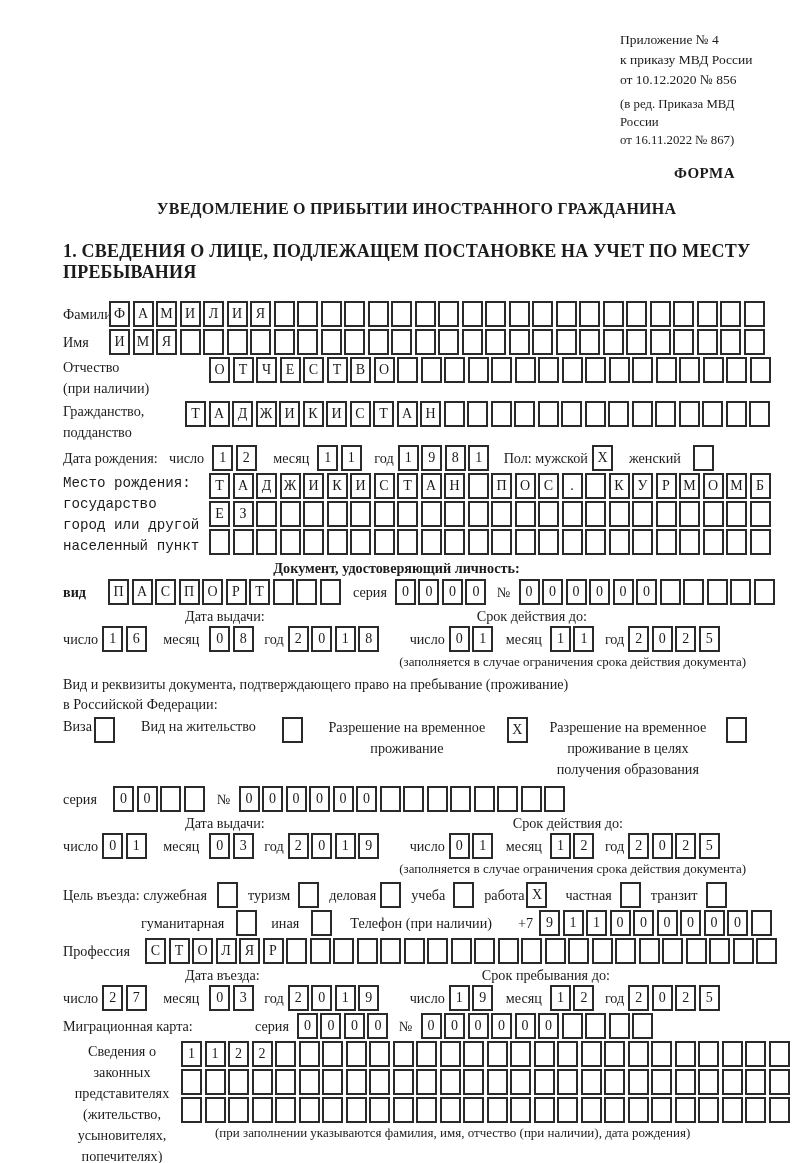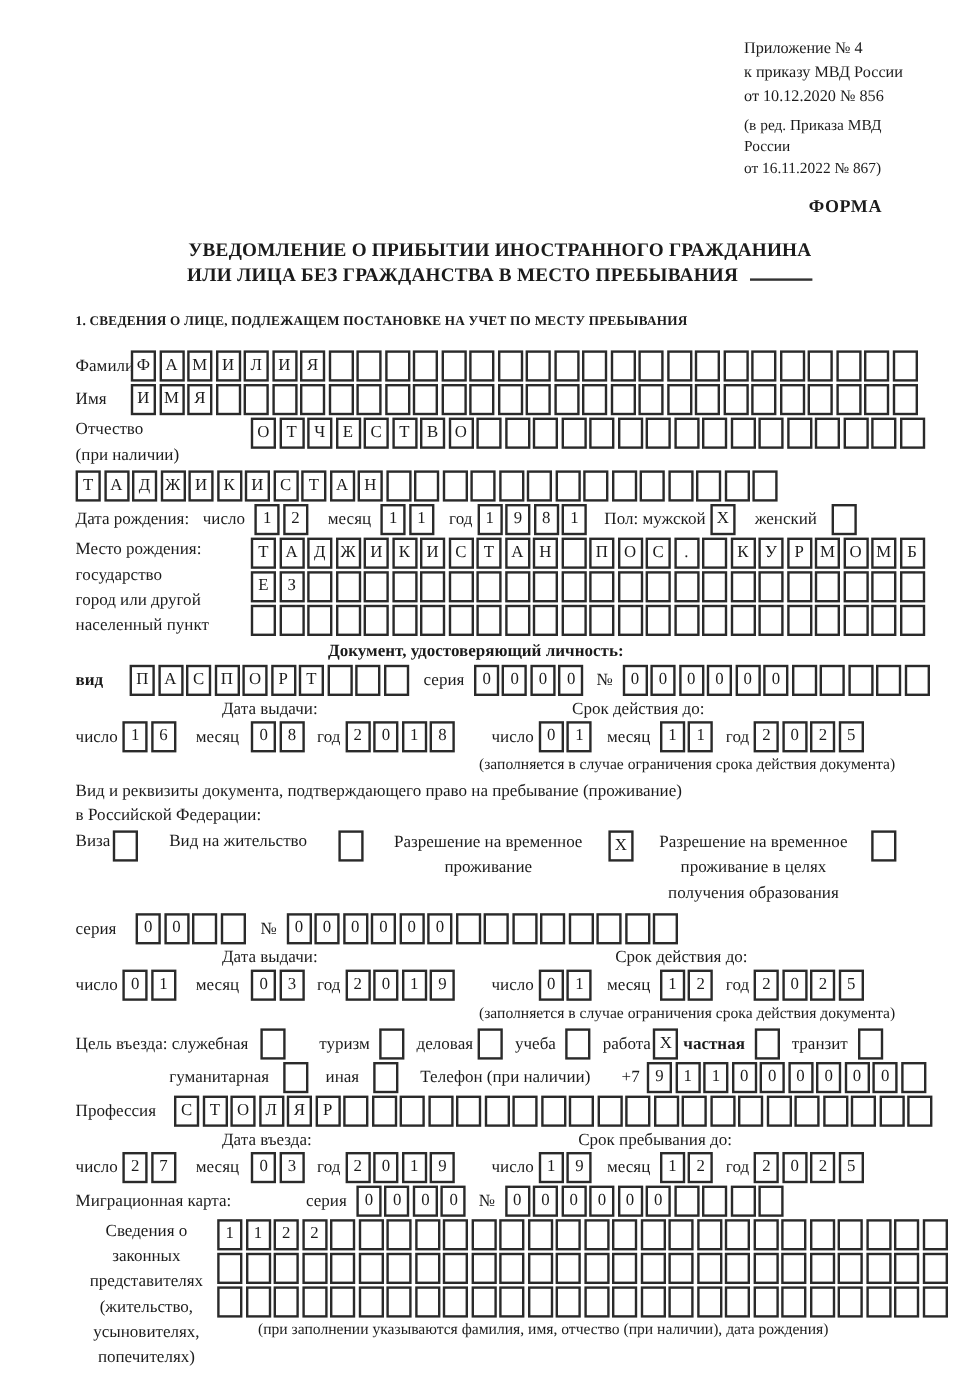--- a/index.html
+++ b/index.html
@@ -56,9 +56,6 @@
 
   <div class="title">
     <div>УВЕДОМЛЕНИЕ О ПРИБЫТИИ ИНОСТРАННОГО ГРАЖДАНИНА</div>
-    <div>
-      <span>ИЛИ ЛИЦА БЕЗ ГРАЖДАНСТВА В МЕСТО ПРЕБЫВАНИЯ</span><span class="tunder"></span>
-    </div>
   </div>
 
   <div class="section">1. СВЕДЕНИЯ О ЛИЦЕ, ПОДЛЕЖАЩЕМ ПОСТАНОВКЕ НА УЧЕТ ПО МЕСТУ ПРЕБЫВАНИЯ</div>

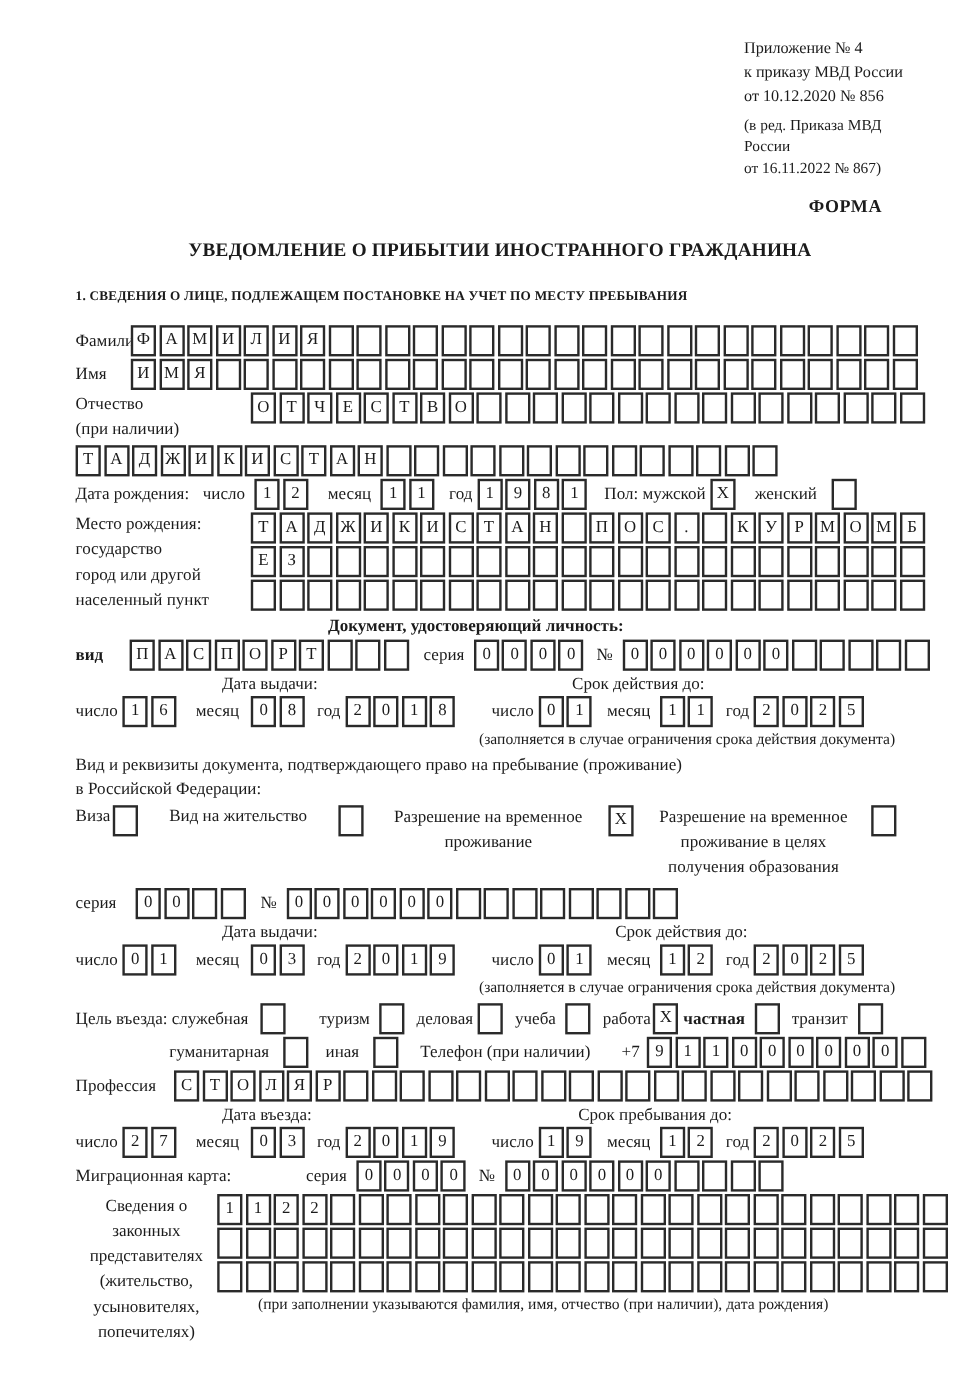--- a/index.html
+++ b/index.html
@@ -14,7 +14,7 @@
   .forma{font-weight:bold;font-size:15px;text-align:right;padding-right:35px;margin-top:16px;letter-spacing:.5px;}
   .title{font-weight:bold;font-size:16px;text-align:center;margin-top:16px;line-height:21px;letter-spacing:.2px;}
   .tunder{display:inline-block;width:52px;border-bottom:2px solid #333;margin-left:10px;vertical-align:baseline;}
-  .section{font-weight:bold;font-size:11px;margin-top:22px;margin-bottom:18px;letter-spacing:.2px;}
+  .section{font-weight:bold;font-size:18px;margin-top:22px;margin-bottom:18px;letter-spacing:.2px;}
   #form-rows{margin-top:0;}
   .frow{display:flex;align-items:center;flex-wrap:nowrap;}
   .frow.top{align-items:flex-start;}

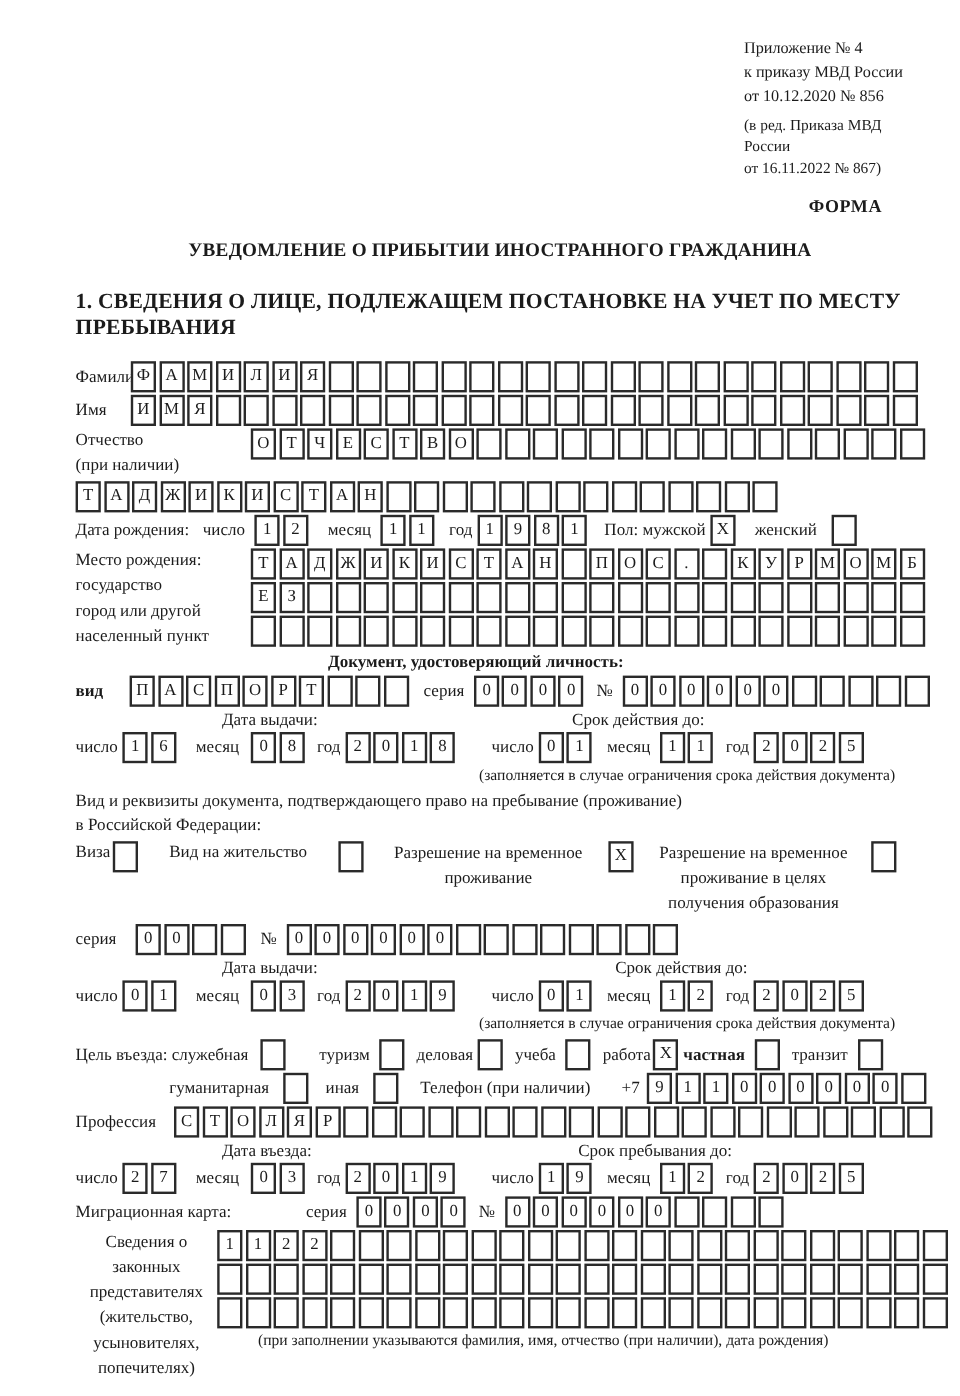--- a/index.html
+++ b/index.html
@@ -160,6 +160,10 @@
         </div>
       </div>
       <div class="frow top" style="margin-bottom: 2px;">
+        <div class="mlabel" style="width: 122px;">
+          <div class="mline">Гражданство,</div>
+          <div class="mline">подданство</div>
+        </div>
         <div class="cells">
           <span class="cell">Т</span>
           <span class="cell">А</span>

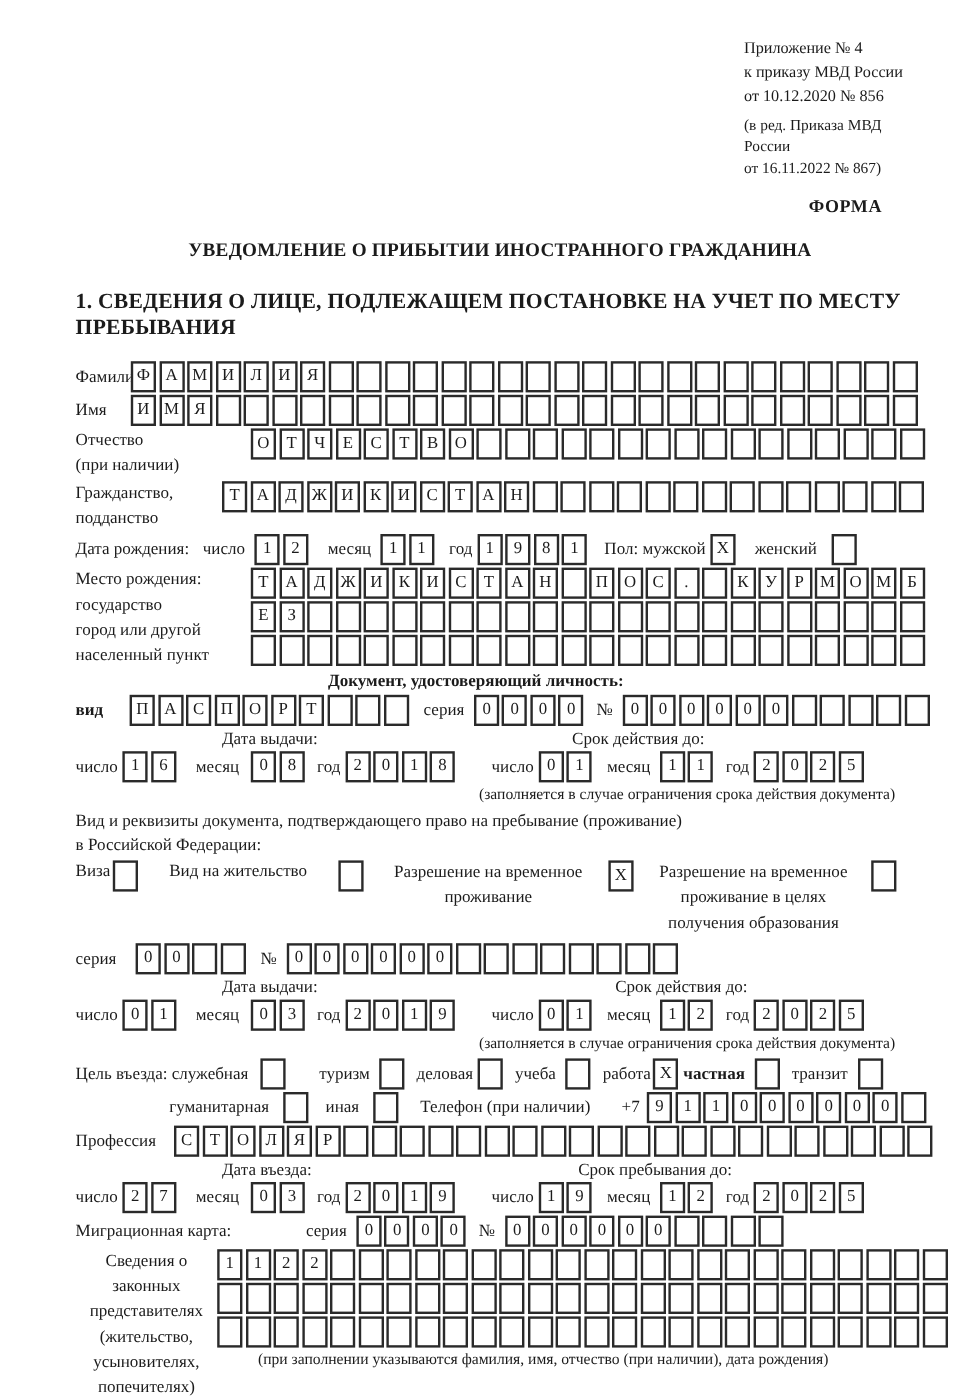--- a/index.html
+++ b/index.html
@@ -217,7 +217,7 @@
         <span class="cbox" style="margin-left: 12px;"></span>
       </div>
       <div class="frow top" style="margin-bottom: 2px;">
-        <div class="mlabel" style="width: 146px;">
+        <div class="mlabel" style="width: 146px; font-family: Liberation Mono, monospace;">
           <div class="mline">Место рождения:</div>
           <div class="mline">государство</div>
           <div class="mline">город или другой</div>

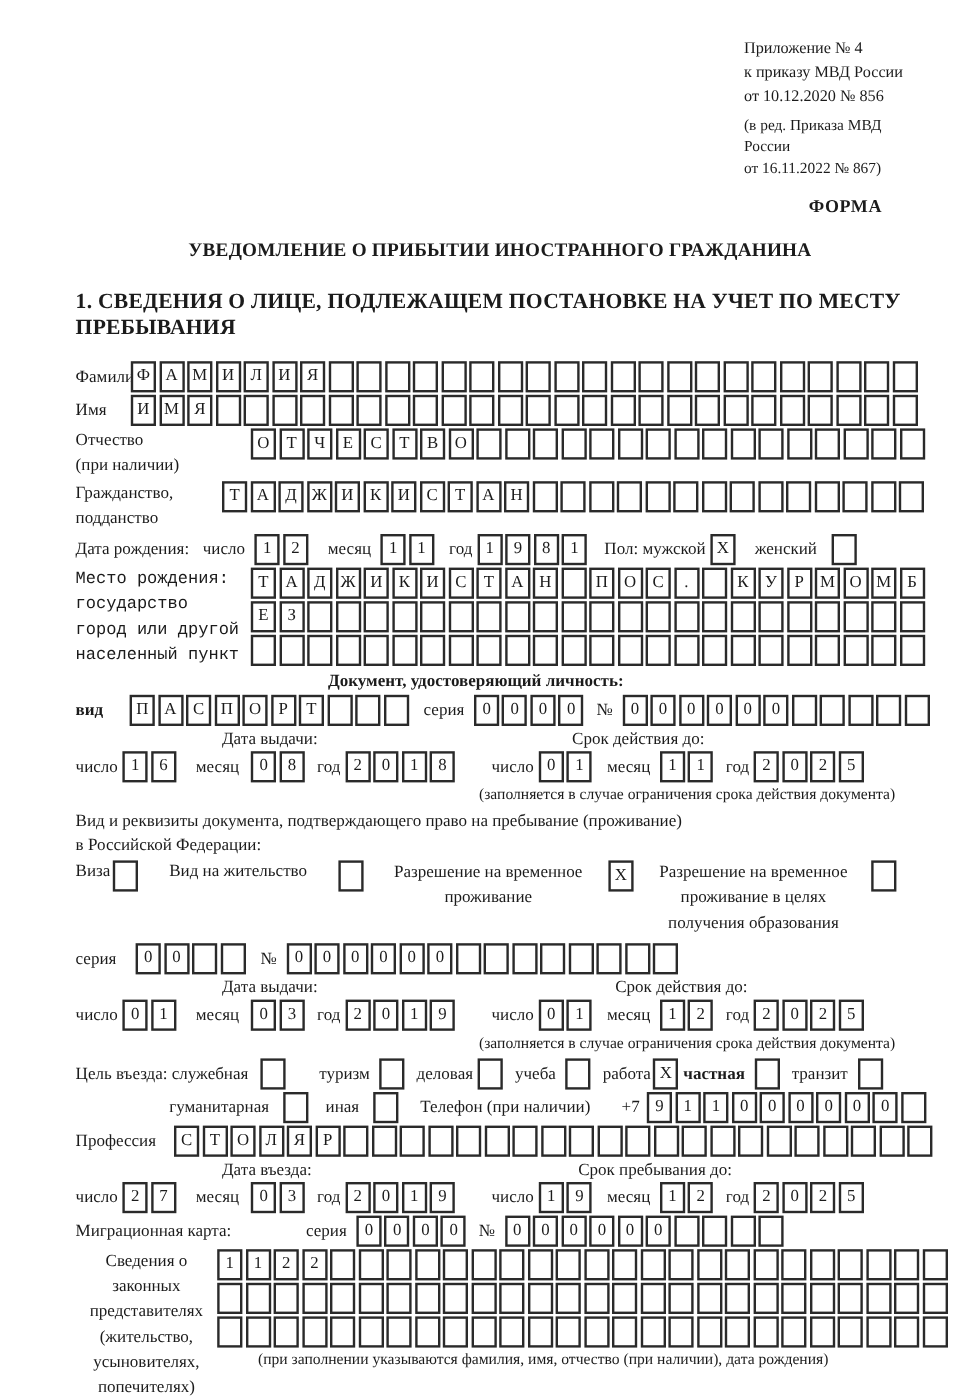--- a/index.html
+++ b/index.html
@@ -481,7 +481,7 @@
       <div class="frow" style="margin-bottom: 2px;">
         <span class="lbl">Цель въезда: служебная</span>
         <span class="cbox" style="margin-left: 10px;"></span>
-        <span class="lbl" style="margin-left: 28px;">туризм</span>
+        <span class="lbl" style="margin-left: 10px;">туризм</span>
         <span class="cbox" style="margin-left: 8px;"></span>
         <span class="lbl" style="margin-left: 10px;">деловая</span>
         <span class="cbox" style="margin-left: 4px;"></span>

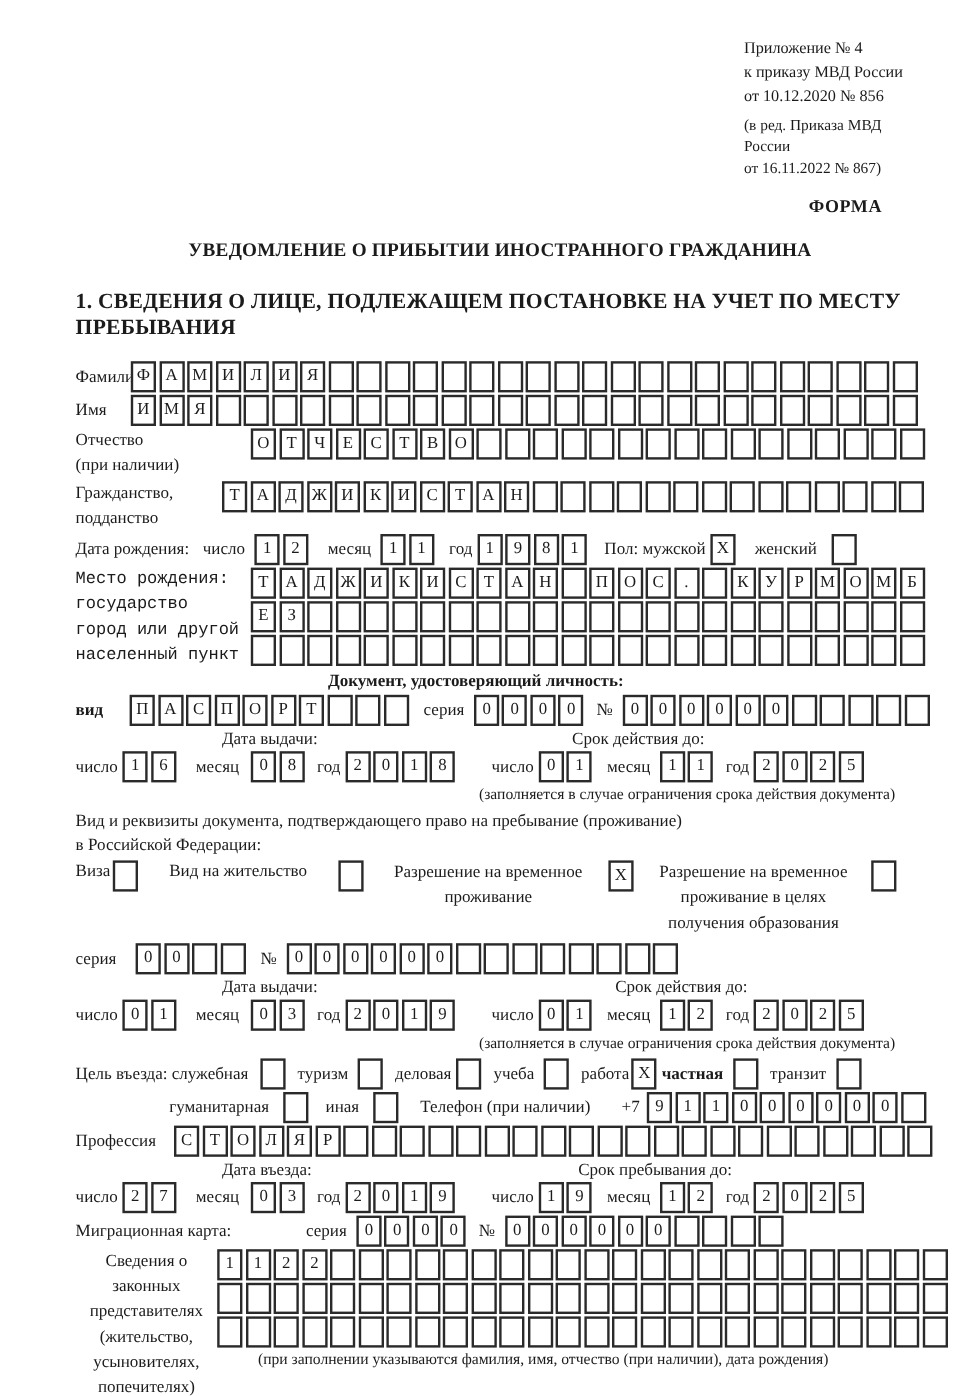--- a/index.html
+++ b/index.html
@@ -489,7 +489,7 @@
         <span class="cbox" style="margin-left: 8px;"></span>
         <span class="lbl" style="margin-left: 10px;">работа</span>
         <span class="cbox" style="margin-left: 2px;">X</span>
-        <span class="lbl" style="margin-left: 4px; font-weight: bold;">частная</span>
+        <span class="lbl" style="margin-left: 18px;">частная</span>
         <span class="cbox" style="margin-left: 8px;"></span>
         <span class="lbl" style="margin-left: 10px;">транзит</span>
         <span class="cbox" style="margin-left: 8px;"></span>

